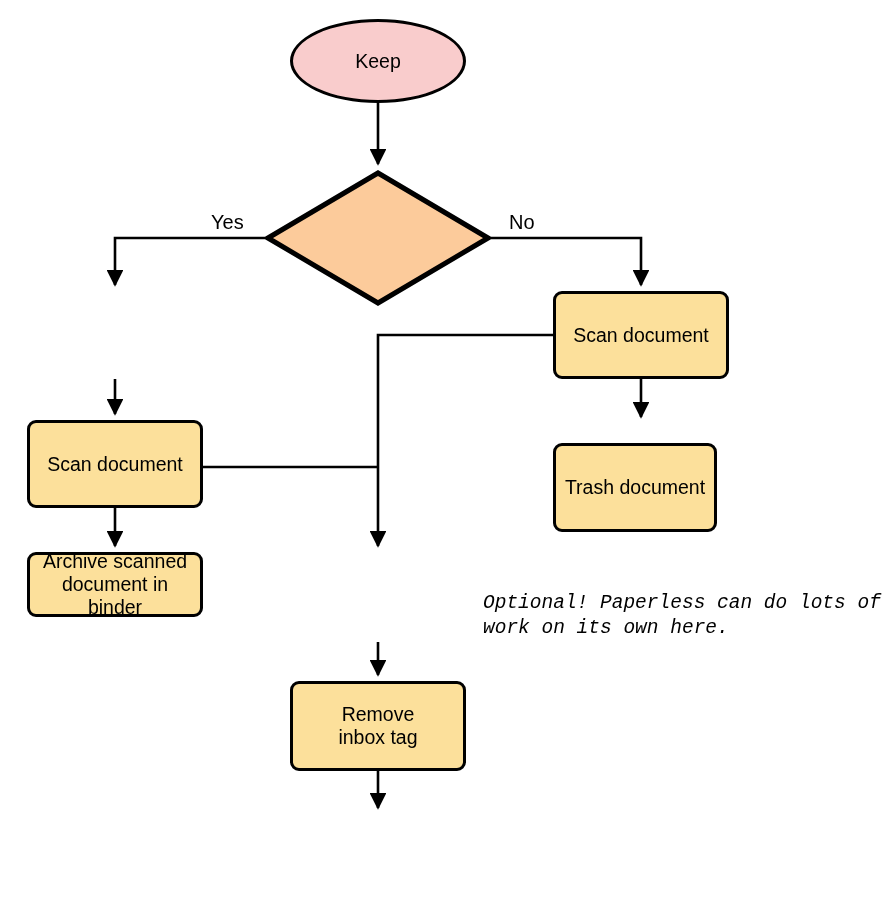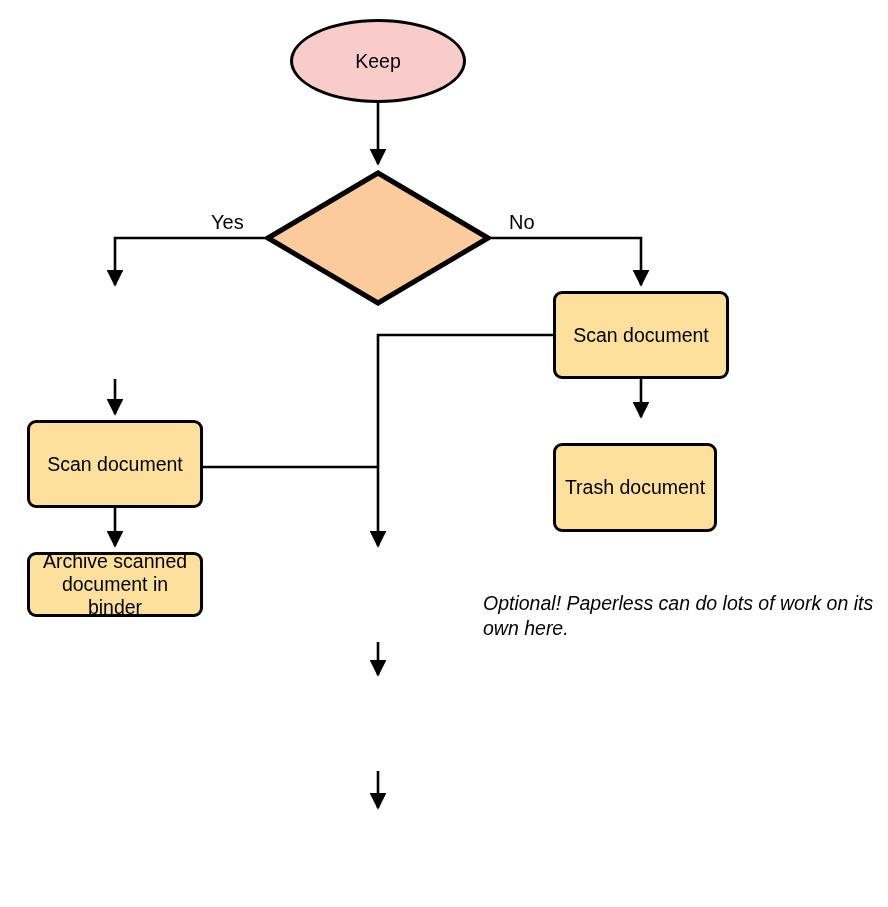--- a/index.html
+++ b/index.html
@@ -150,7 +150,7 @@
   <div class="edge-label" style="left:211px; top:211px;">Yes</div>
   <div class="edge-label" style="left:509px; top:211px;">No</div>
 
-  <div class="note" style="left:483px; top:591px;">Optional! Paperless can do lots of work on its own here.</div>
+  <div class="note" style="left:483px; top:591px;font-family:Liberation Mono, monospace;">Optional! Paperless can do lots of work on its own here.</div>
 
 </div>
 

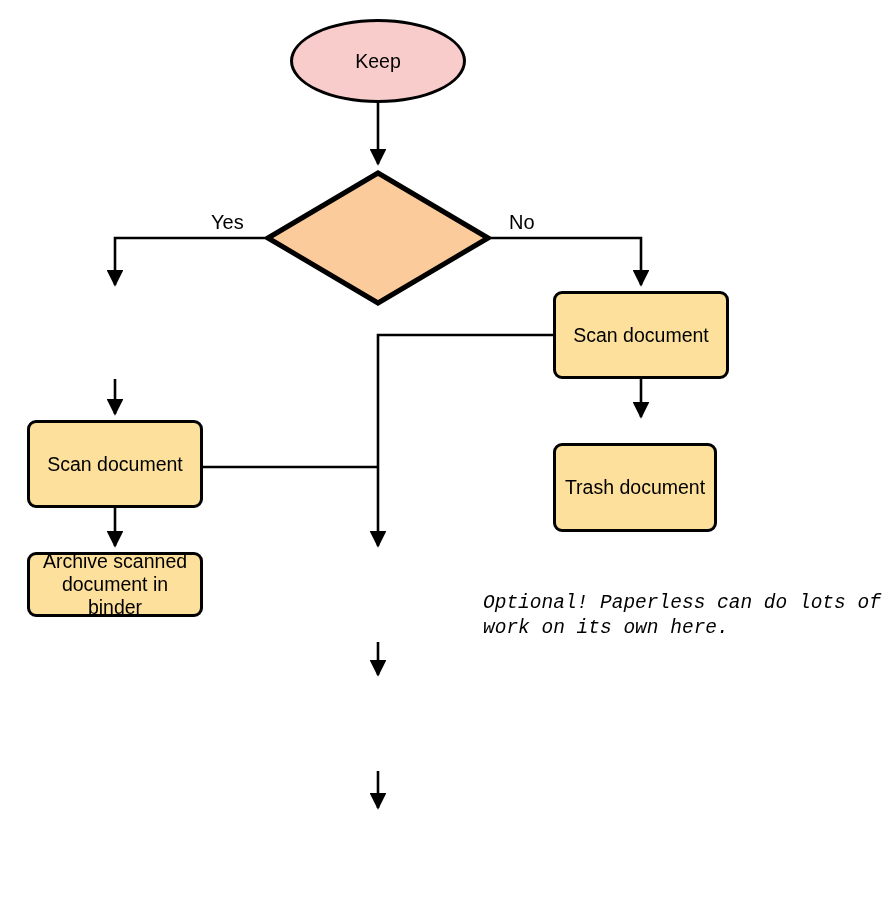--- a/index.html
+++ b/index.html
@@ -145,6 +145,10 @@
   </div>
 
 
+  <div class="node process" style="left:290px; top:681px; width:176px; height:90px;">
+    <span>Remove
+inbox tag</span>
+  </div>
 
 
   <div class="edge-label" style="left:211px; top:211px;">Yes</div>

